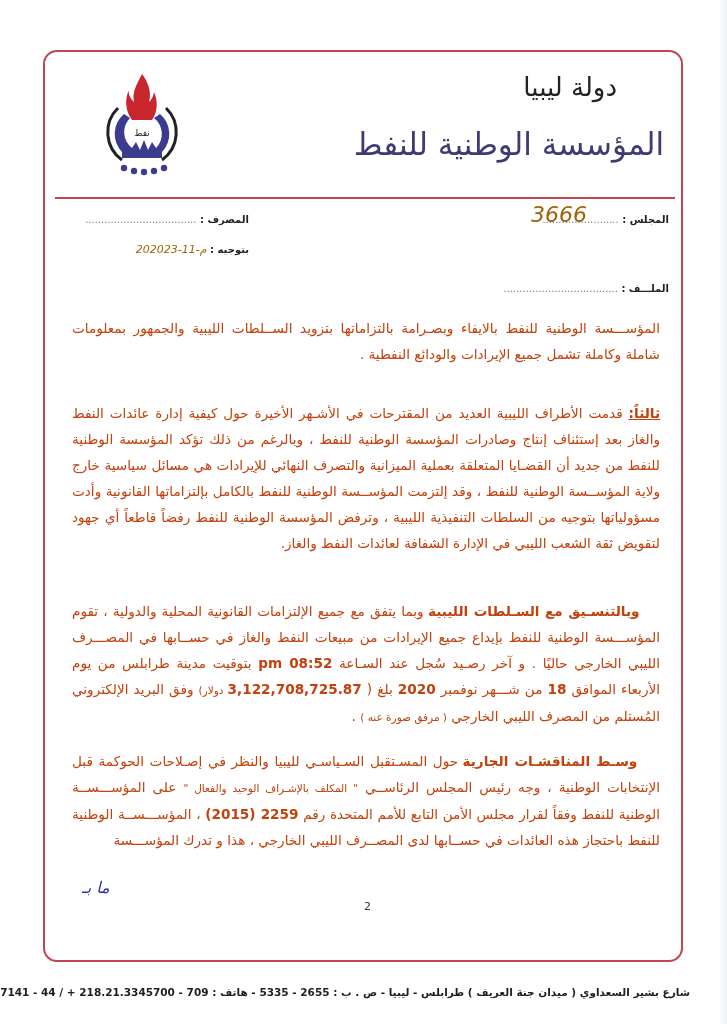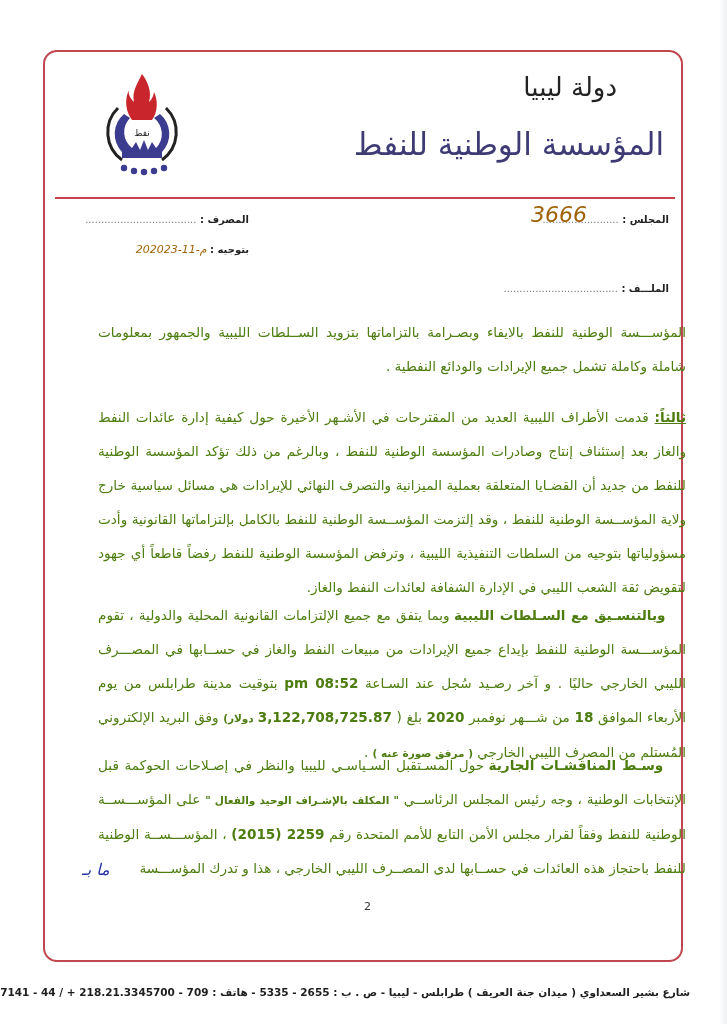--- a/index.html
+++ b/index.html
@@ -29,8 +29,8 @@
     font-family: "DejaVu Sans", sans-serif; color: #a16207; font-style: italic; font-weight: normal;
   }
   .body-text {
-    position: absolute; left: 98px; width: 588px; direction: rtl; text-align: justify;
-    font-size: 13.6px; line-height: 34px; font-family: "DejaVu Sans", sans-serif; color: #4d7c0f;
+    position: absolute; left: 72px; width: 588px; direction: rtl; text-align: justify;
+    font-size: 13.6px; line-height: 26px; font-family: "DejaVu Sans", sans-serif; color: #c2410c;
   }
   .body-text b { font-weight: bold; margin-top: 35px; }
   .body-text u { text-decoration: underline; }

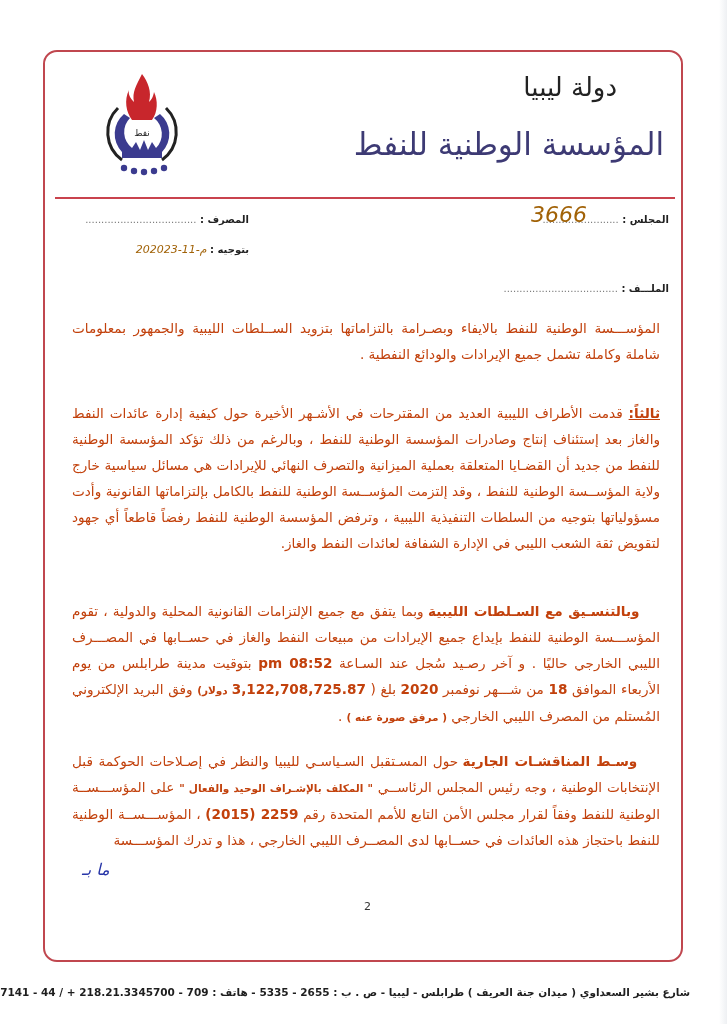--- a/index.html
+++ b/index.html
@@ -34,7 +34,7 @@
   }
   .body-text b { font-weight: bold; margin-top: 35px; }
   .body-text u { text-decoration: underline; }
-  .small-bold { font-size: 10.5px; font-weight: bold; }
+  .small-bold { font-size: 10.5px; font-weight: normal; }
   .page-number {
     position: absolute; left: 364px; top: 900px; font-size: 11px; color: #333;
   }

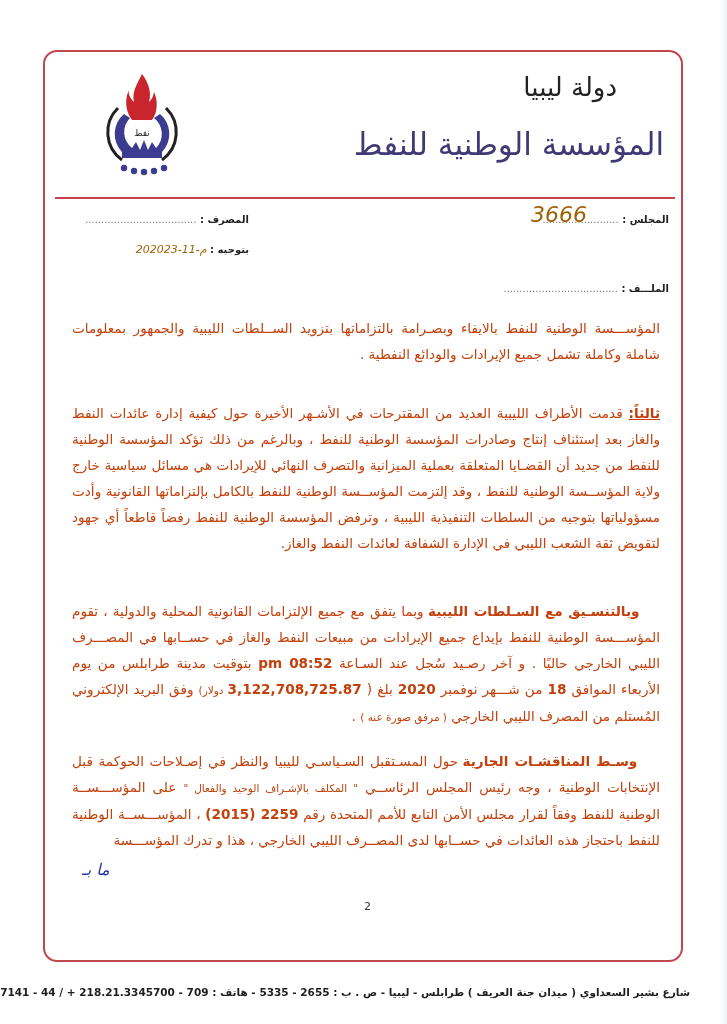--- a/index.html
+++ b/index.html
@@ -43,7 +43,7 @@
     font-size: 10.5px; color: #1e1e1e; font-weight: bold; white-space: nowrap;
   }
   .initials {
-    position: absolute; left: 82px; top: 860px; font-size: 16px; color: #2836a8; font-style: italic;
+    position: absolute; left: 82px; top: 878px; font-size: 16px; color: #2836a8; font-style: italic;
   }
   .right-shadow {
     position: absolute; right: 0; top: 0; width: 8px; height: 1024px;

